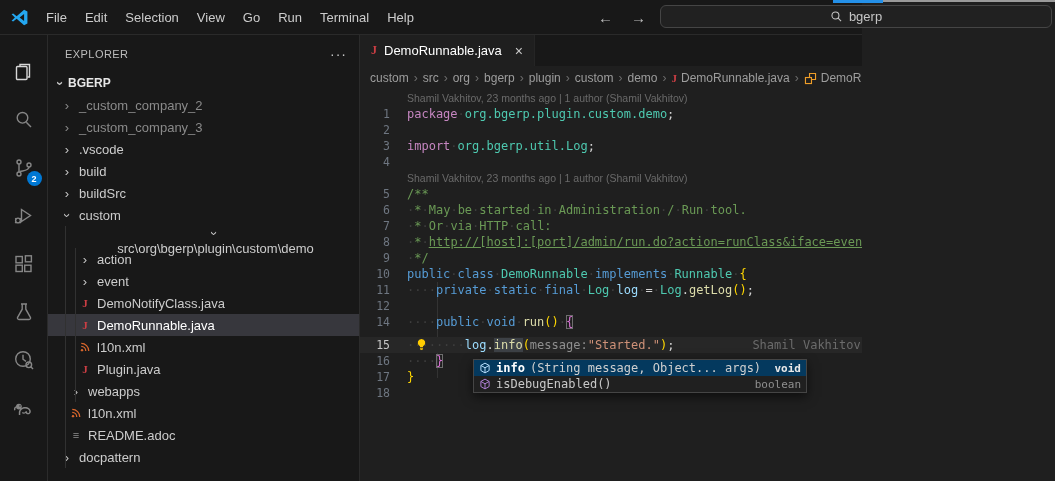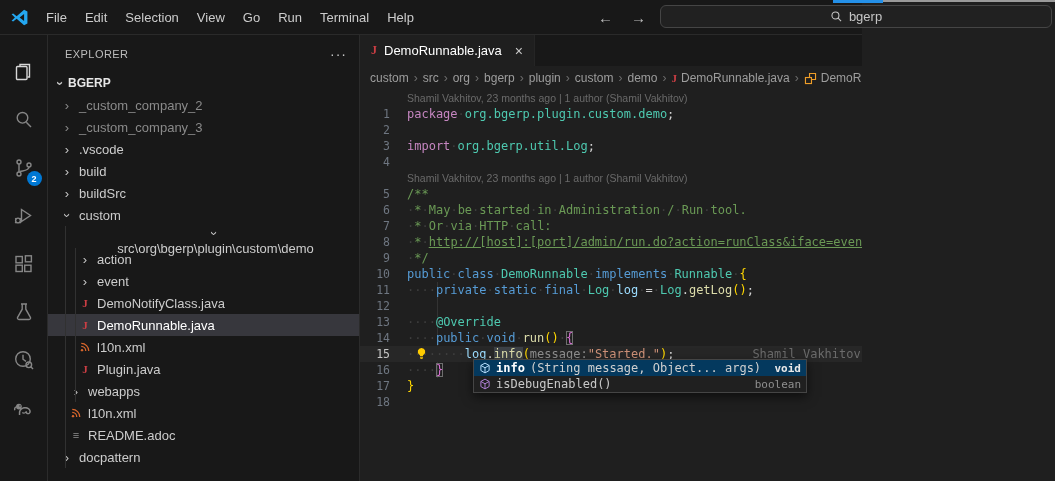--- a/index.html
+++ b/index.html
@@ -375,7 +375,6 @@
           <div class="crow"><span class="lnum">10</span><span class="lcode"><span class="sg-kw">public</span><span class="sg-ws">·</span><span class="sg-kw">class</span><span class="sg-ws">·</span><span class="sg-ty">DemoRunnable</span><span class="sg-ws">·</span><span class="sg-kw">implements</span><span class="sg-ws">·</span><span class="sg-ty">Runnable</span><span class="sg-ws">·</span><span class="sg-b1">{</span></span></div>
           <div class="crow"><span class="lnum">11</span><span class="lcode"><span class="sg-ws">····</span><span class="sg-kw">private</span><span class="sg-ws">·</span><span class="sg-kw">static</span><span class="sg-ws">·</span><span class="sg-kw">final</span><span class="sg-ws">·</span><span class="sg-ty">Log</span><span class="sg-ws">·</span><span class="sg-vr">log</span><span class="sg-ws">·</span><span class="sg-pu">=</span><span class="sg-ws">·</span><span class="sg-ty">Log</span><span class="sg-pu">.</span><span class="sg-mt">getLog</span><span class="sg-b1">()</span><span class="sg-pu">;</span></span></div>
           <div class="crow"><span class="lnum">12</span><span class="lcode"></span></div>
-          <div class="crow"><span class="lnum">13</span><span class="lcode"><span class="sg-ws">····</span><span class="sg-ty">@Override</span></span></div>
           <div class="crow"><span class="lnum">14</span><span class="lcode"><span class="sg-ws">····</span><span class="sg-kw">public</span><span class="sg-ws">·</span><span class="sg-kw">void</span><span class="sg-ws">·</span><span class="sg-mt">run</span><span class="sg-b1">()</span><span class="sg-ws">·</span><span class="sg-b2 bx">{</span></span></div>
           <div class="crow cur"><span class="lnum">15</span><span class="lcode"><span class="sg-ws">········</span><span class="sg-vr">log</span><span class="sg-pu">.</span><span class="sg-hi">info</span><span class="sg-b1">(</span><span class="sg-ph">message:</span><span class="sg-st">"Started."</span><span class="sg-b1">)</span><span class="sg-pu">;</span><span class="ib">Shamil Vakhitov, 23 months ago • DemoRunnable, DemoN</span></span><span class="bulb"><svg width="13" height="13" viewBox="0 0 16 16">
                 <path d="M8 1.2 a4.6 4.6 0 0 1 2.6 8.4 c-.5.4-.9 1-.9 1.6 h-3.4 c0-.6-.4-1.2-.9-1.6 A4.6 4.6 0 0 1 8 1.2 Z" fill="#ffcc00"></path>

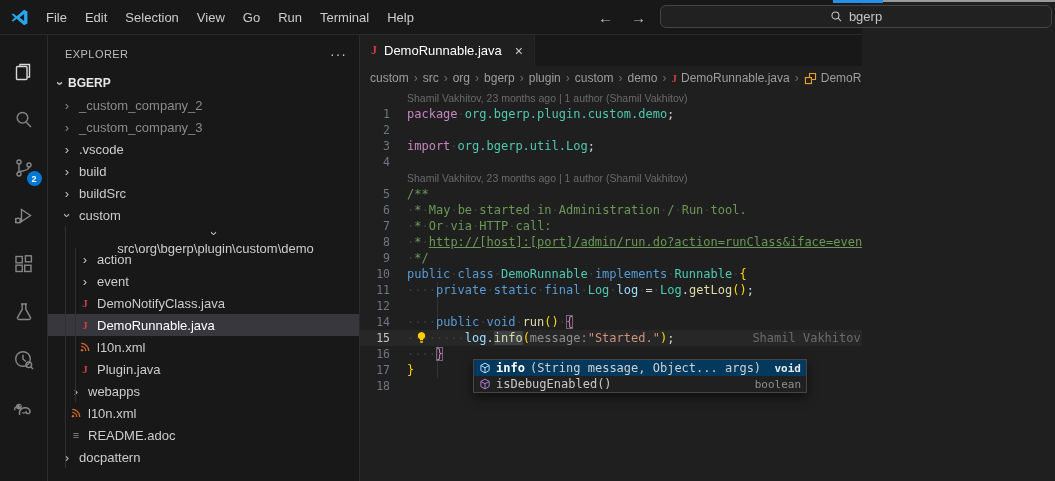--- a/index.html
+++ b/index.html
@@ -70,7 +70,7 @@
   .codearea { position:relative; flex:1; overflow:hidden;
     font-family:"DejaVu Sans Mono", monospace; font-size:12px; }
   .crow { position:relative; height:16px; line-height:16px; display:flex; white-space:pre; }
-  .crow.cur { background:#272727; }
+  .crow.cur { background:#272727;margin-top:7px; }
   .lnum { width:30px; flex:none; text-align:right; color:var(--lnum); font-size:11.5px; }
   .crow.cur .lnum { color:#c6c6c6; }
   .lcode { margin-left:17px; }

